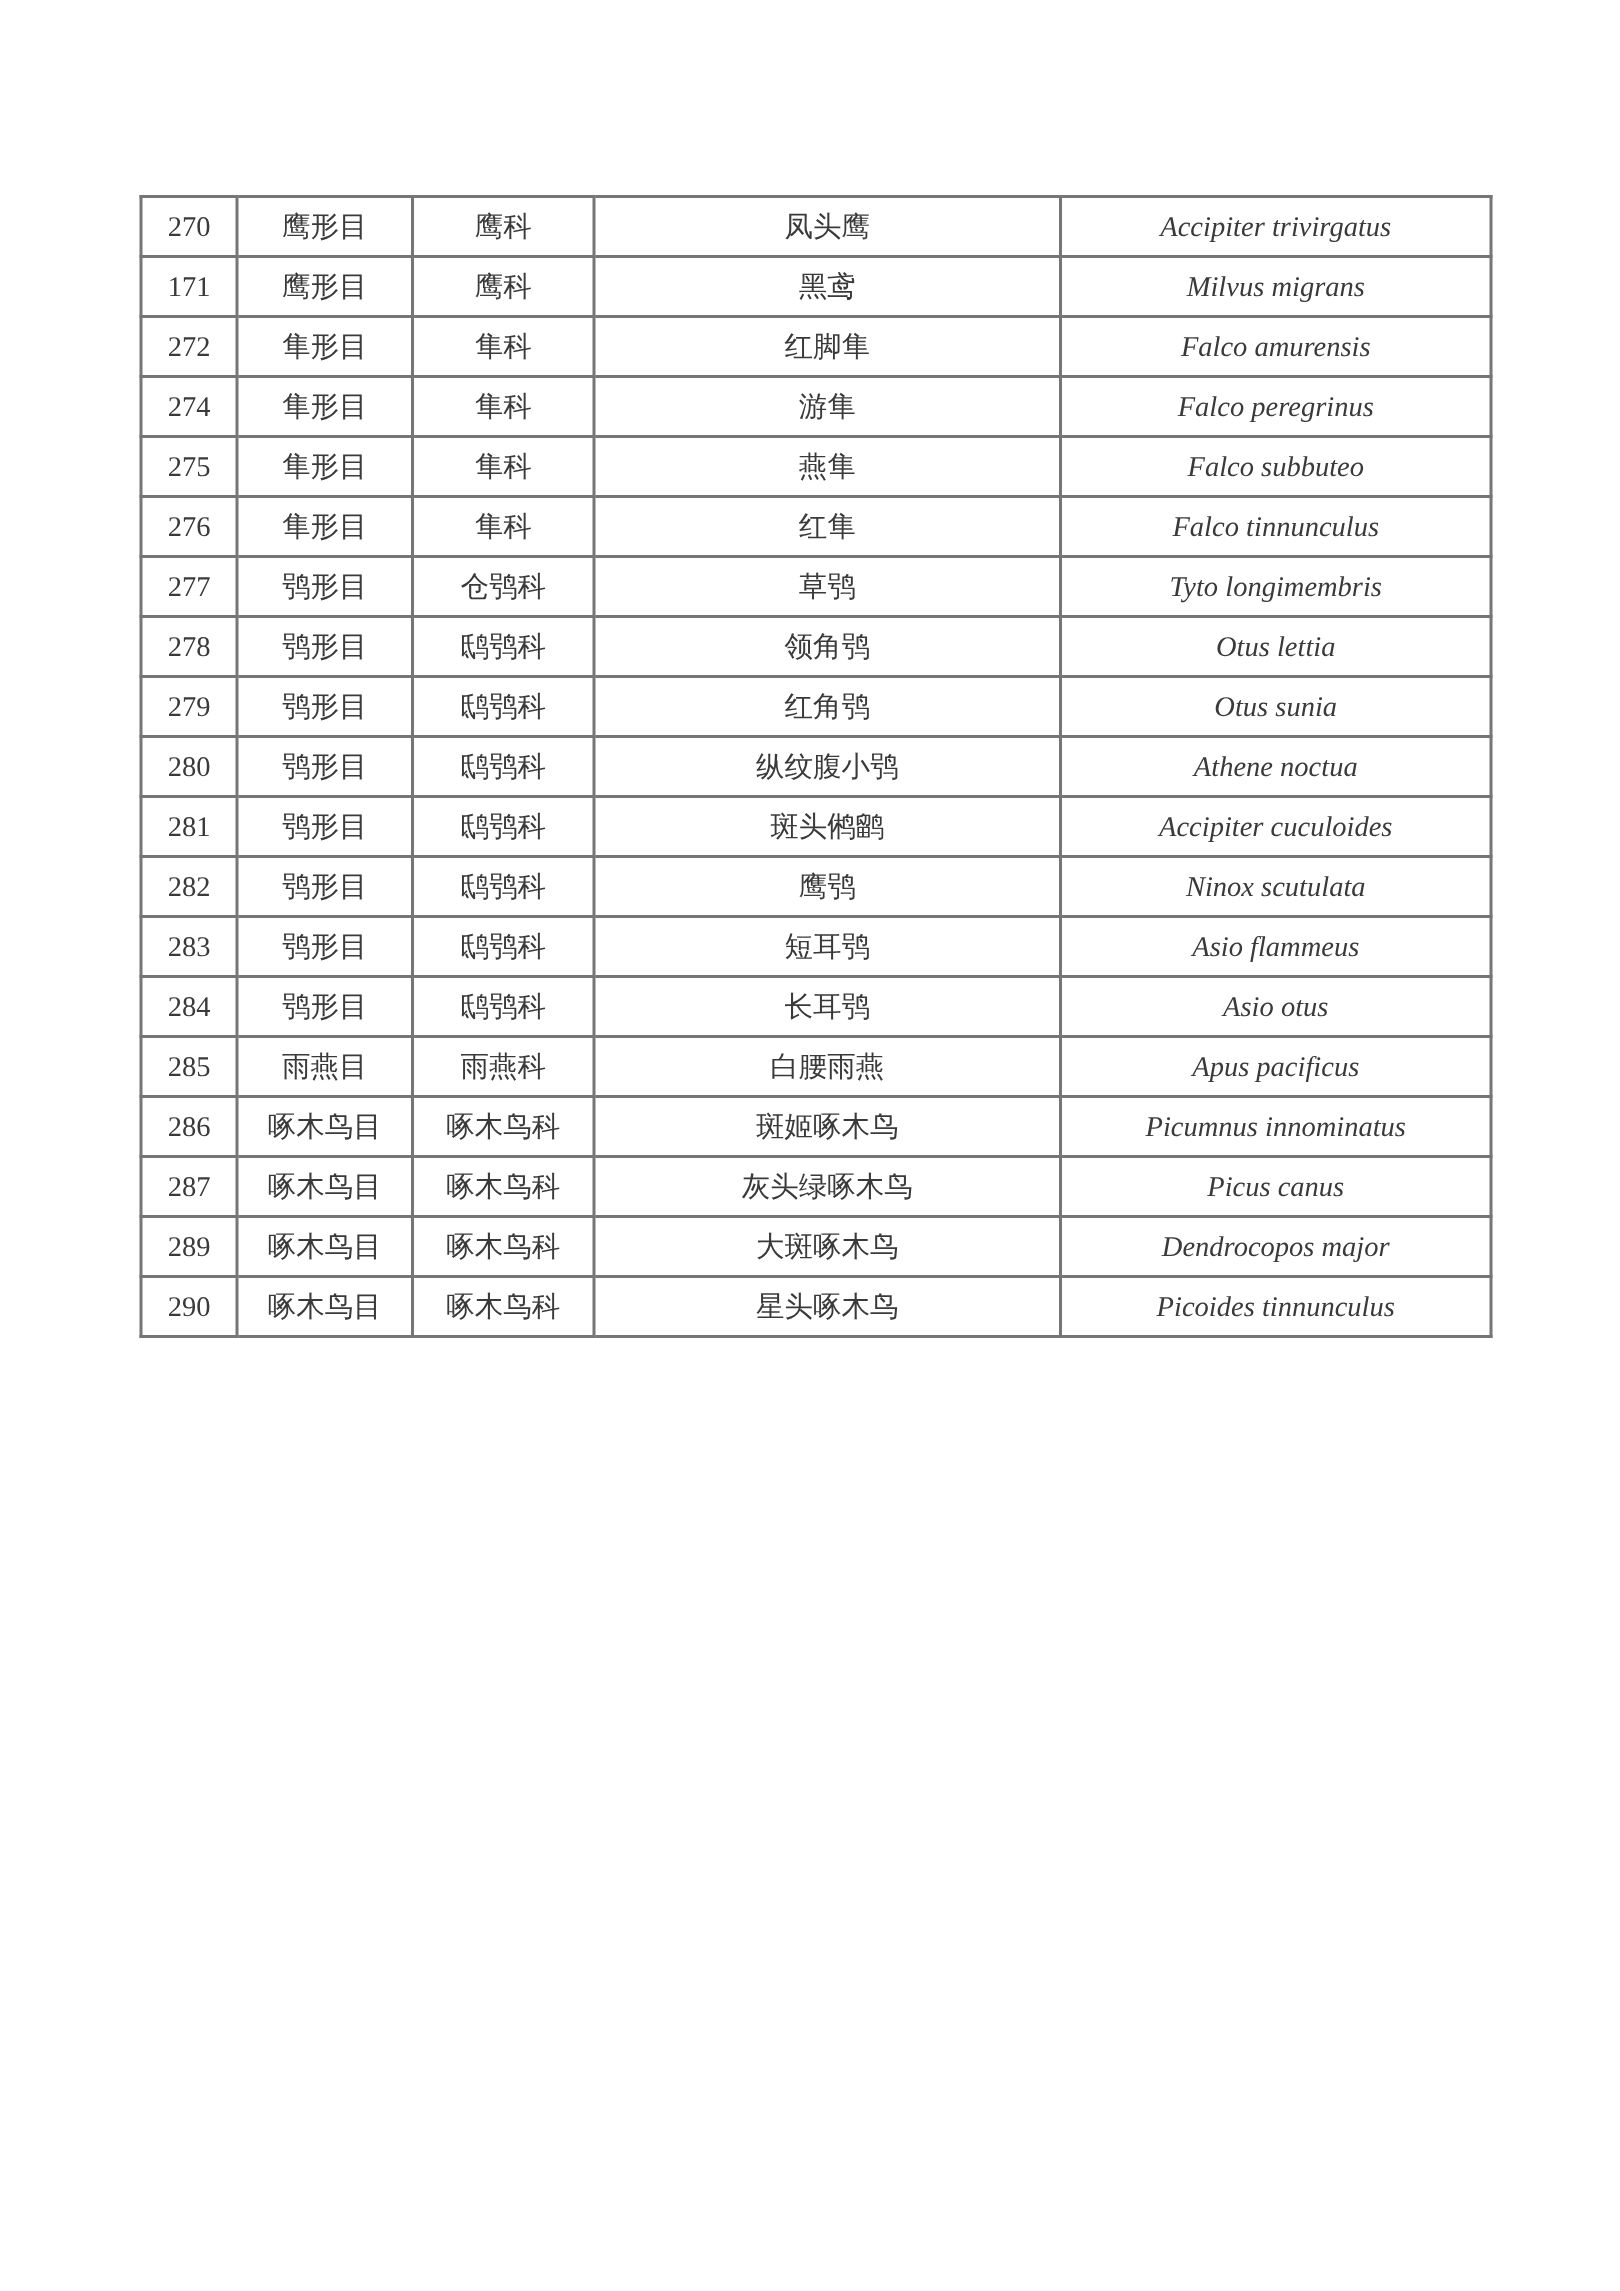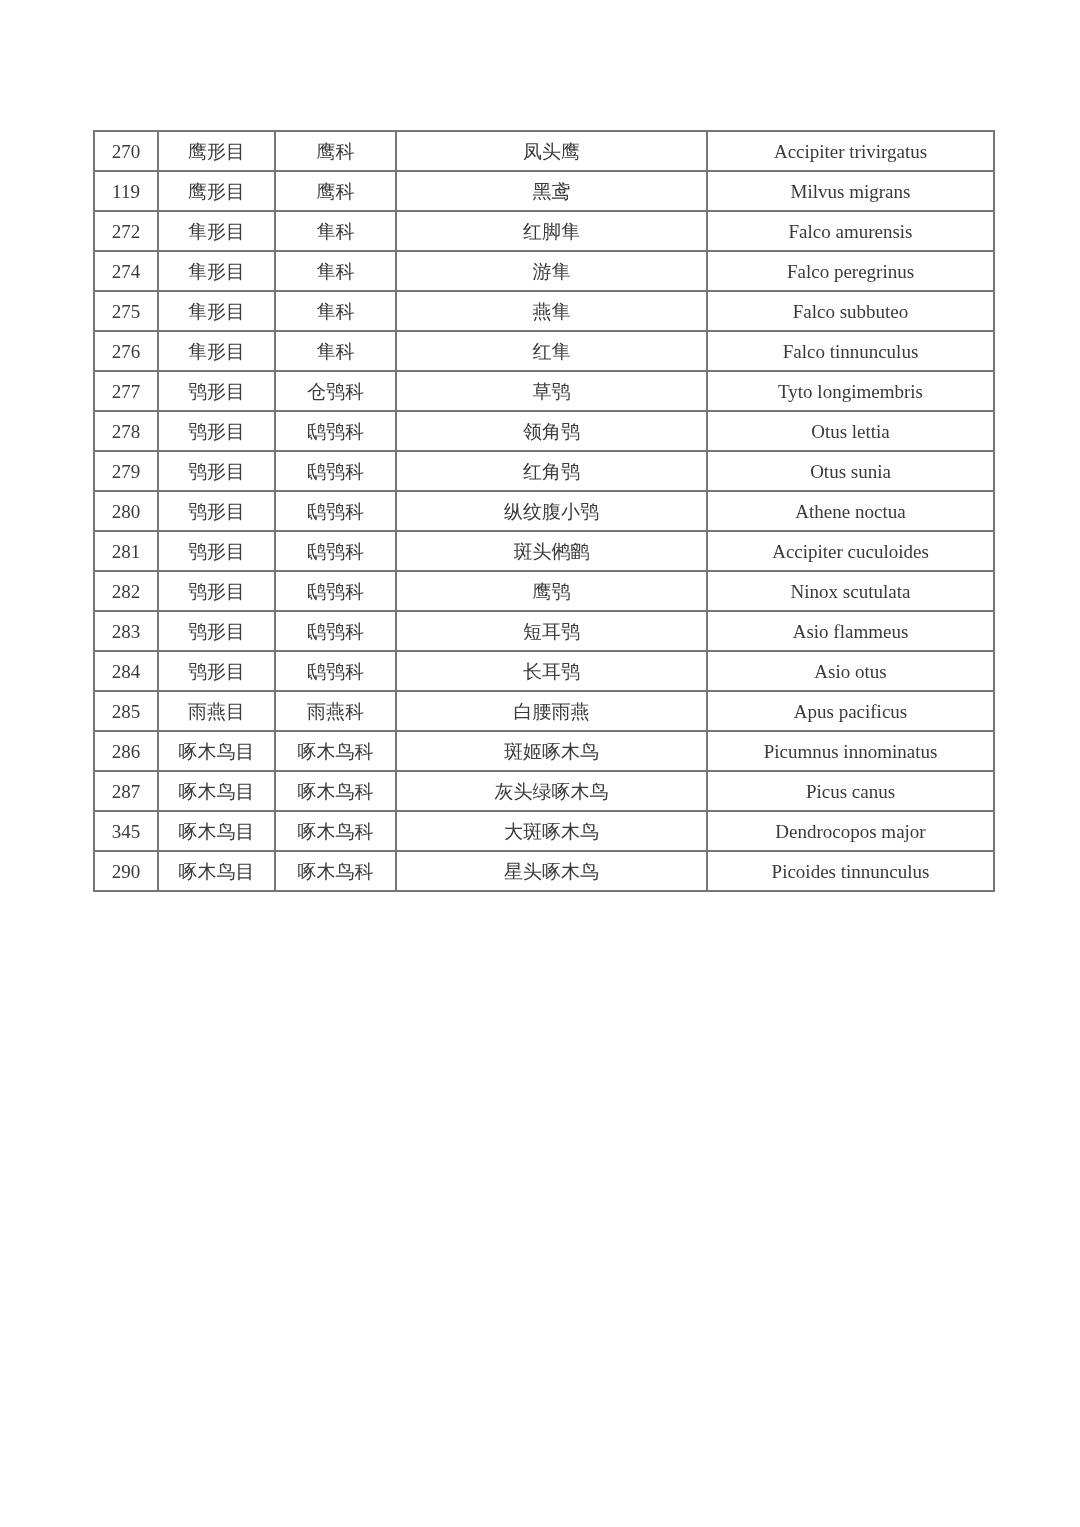--- a/index.html
+++ b/index.html
@@ -38,6 +38,7 @@
     overflow: hidden;
   }
   .cell-latin {
+    font-style: italic;
   }
 </style>
 </head>

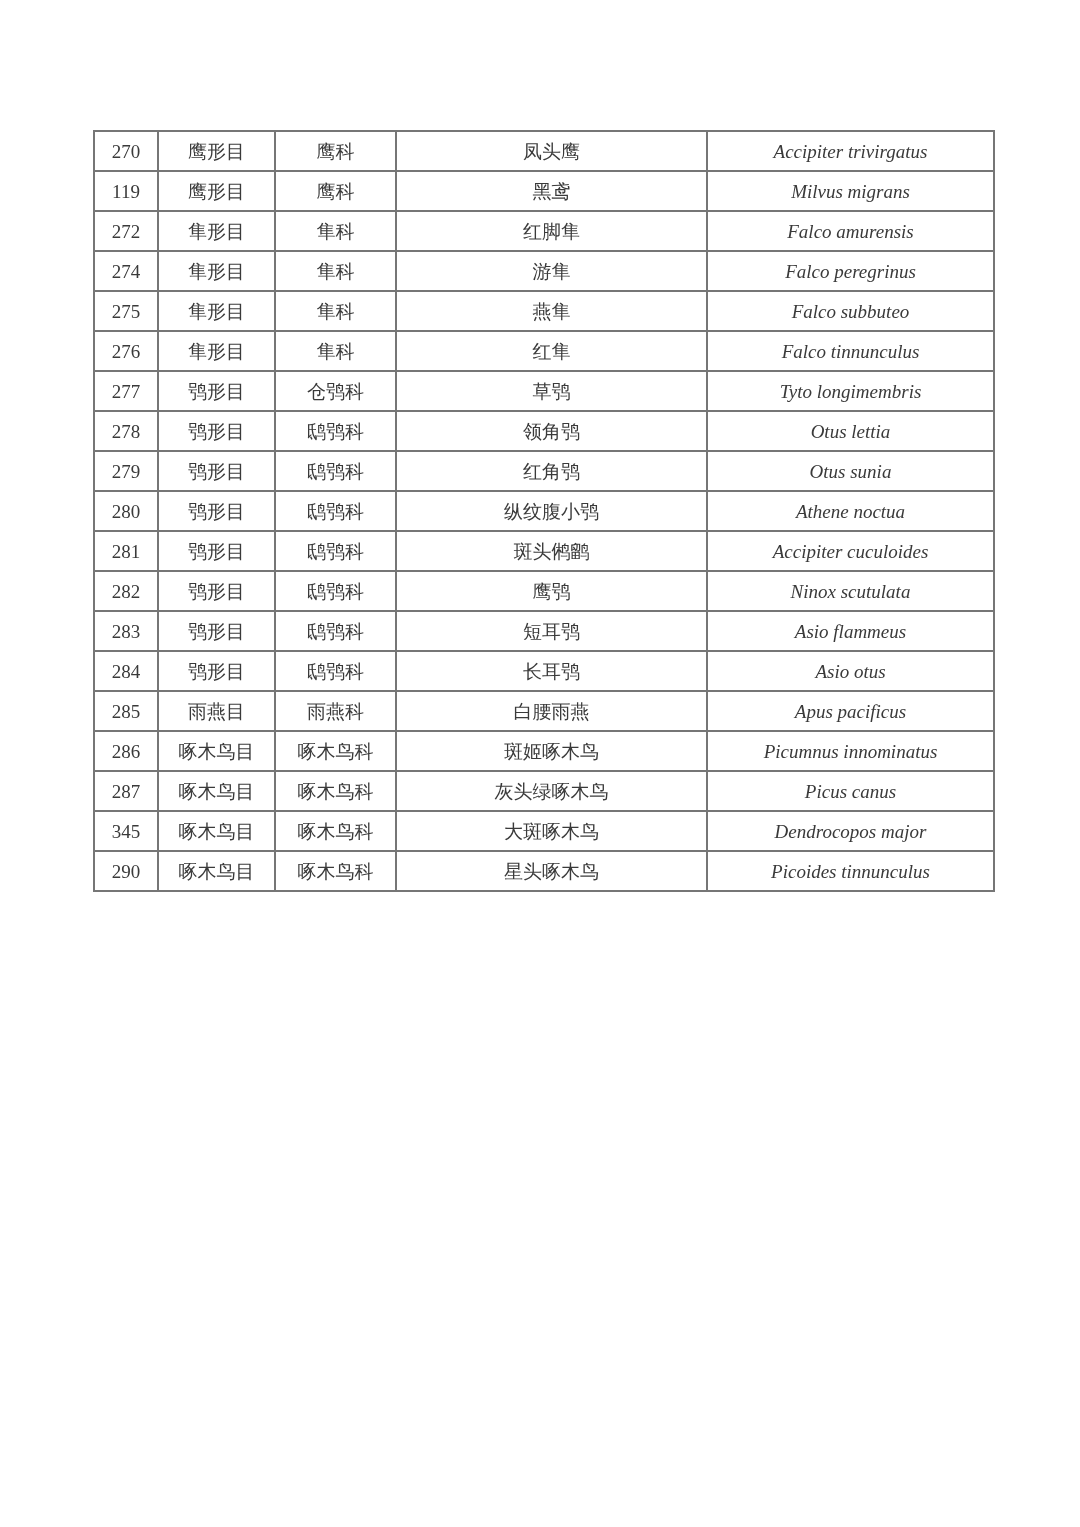--- a/index.html
+++ b/index.html
@@ -62,7 +62,7 @@
           <td class="cell-latin">Accipiter trivirgatus</td>
         </tr>
         <tr>
-          <td>119</td>
+          <td>171</td>
           <td>鹰形目</td>
           <td>鹰科</td>
           <td>黑鸢</td>

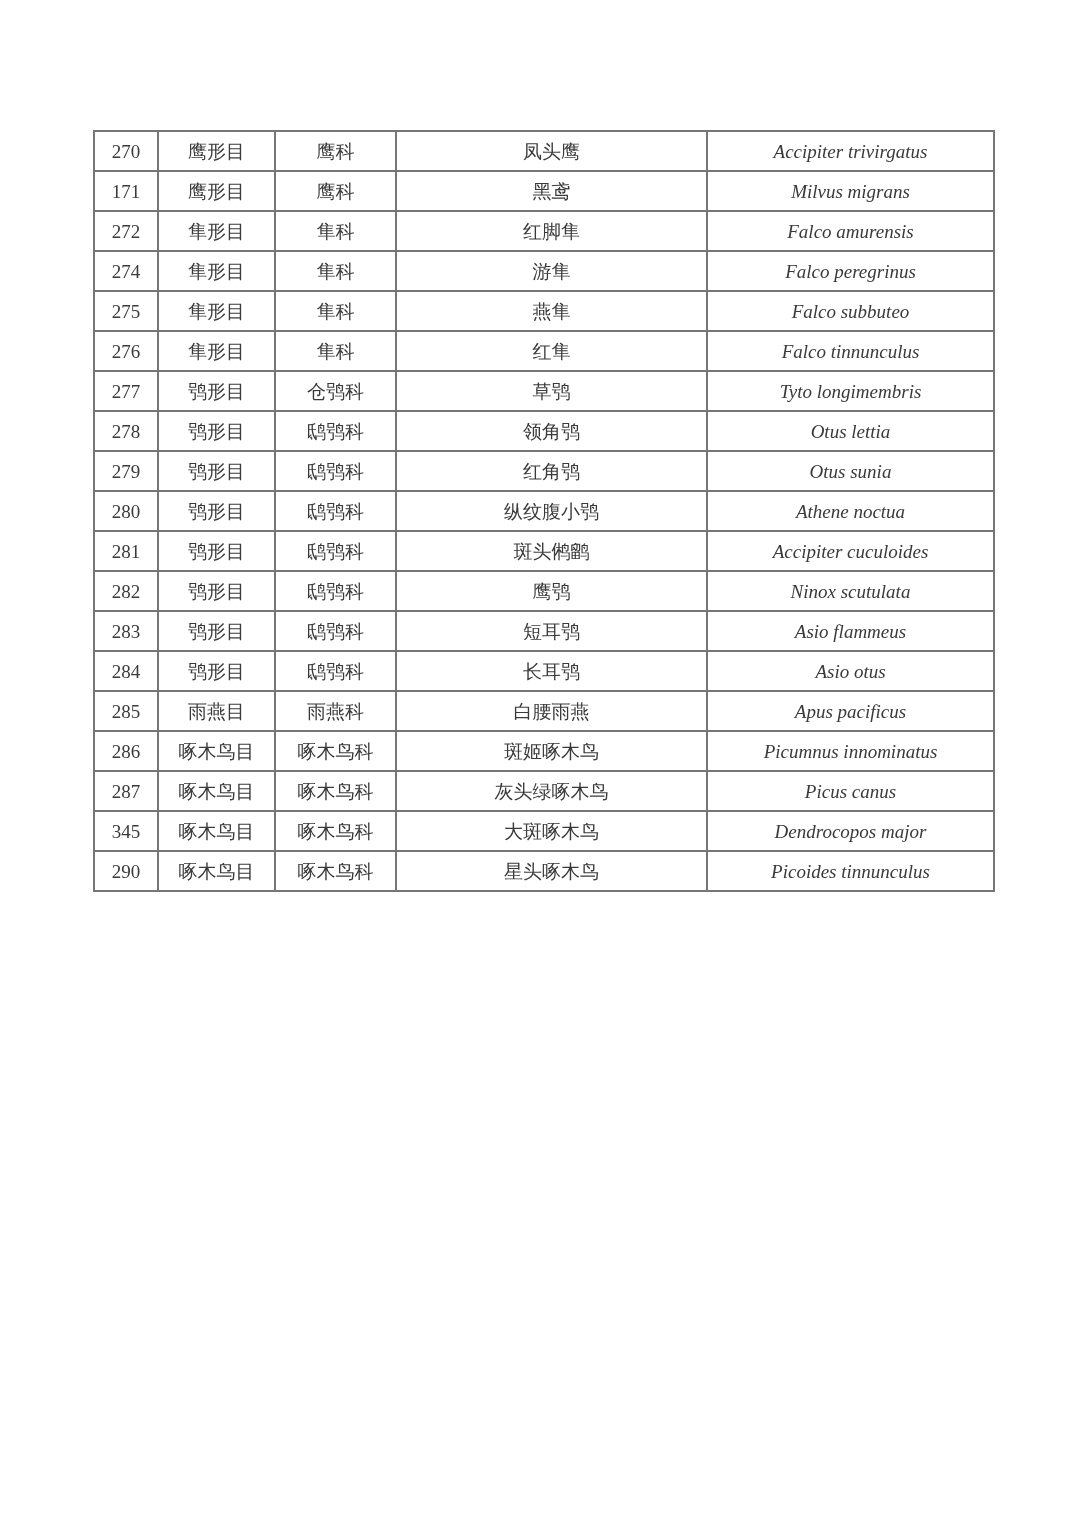--- a/index.html
+++ b/index.html
@@ -174,7 +174,7 @@
           <td class="cell-latin">Picus canus</td>
         </tr>
         <tr>
-          <td>345</td>
+          <td>289</td>
           <td>啄木鸟目</td>
           <td>啄木鸟科</td>
           <td>大斑啄木鸟</td>

